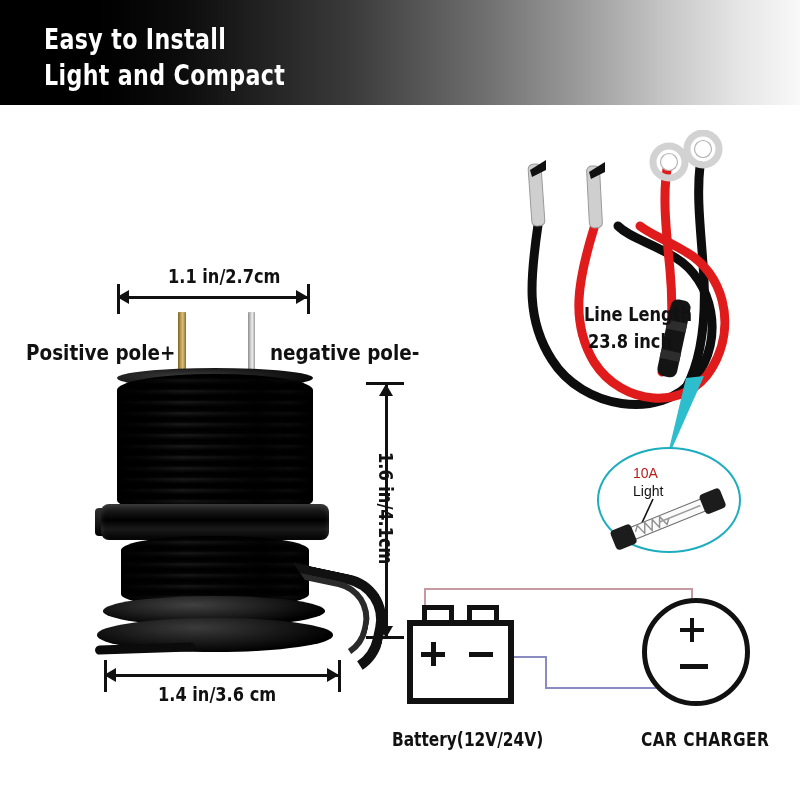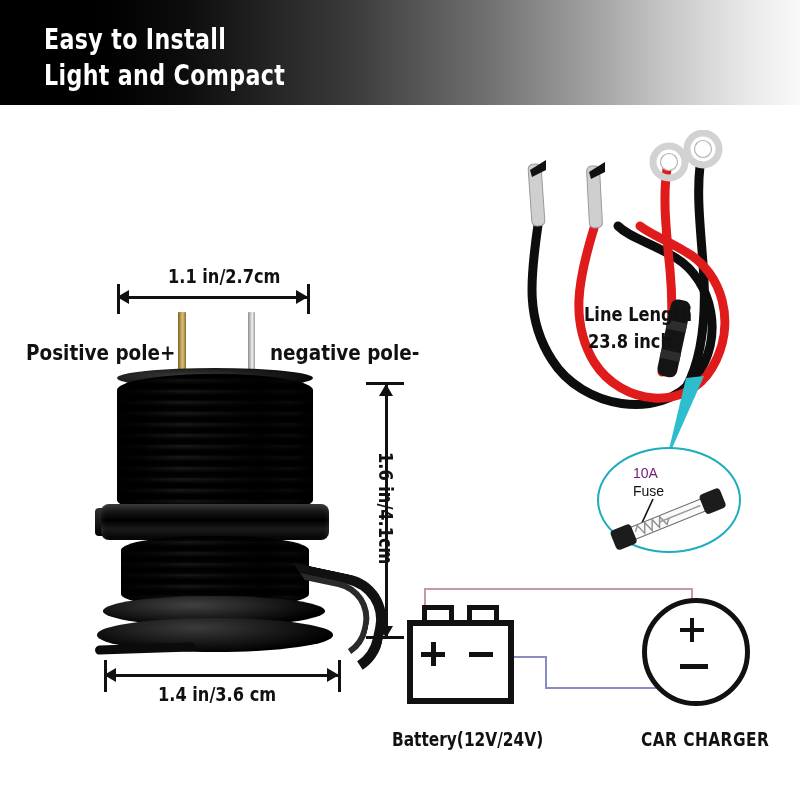--- a/index.html
+++ b/index.html
@@ -235,7 +235,7 @@
   }
   #fuse-label-1 {
     position: absolute; left: 58px; top: 70px;
-    font-size: 14px; color: #701a75; font-family: "Liberation Sans", sans-serif;
+    font-size: 14px; color: #b91c1c; font-family: "Liberation Sans", sans-serif;
     white-space: nowrap;
   }
   #fuse-label-2 {

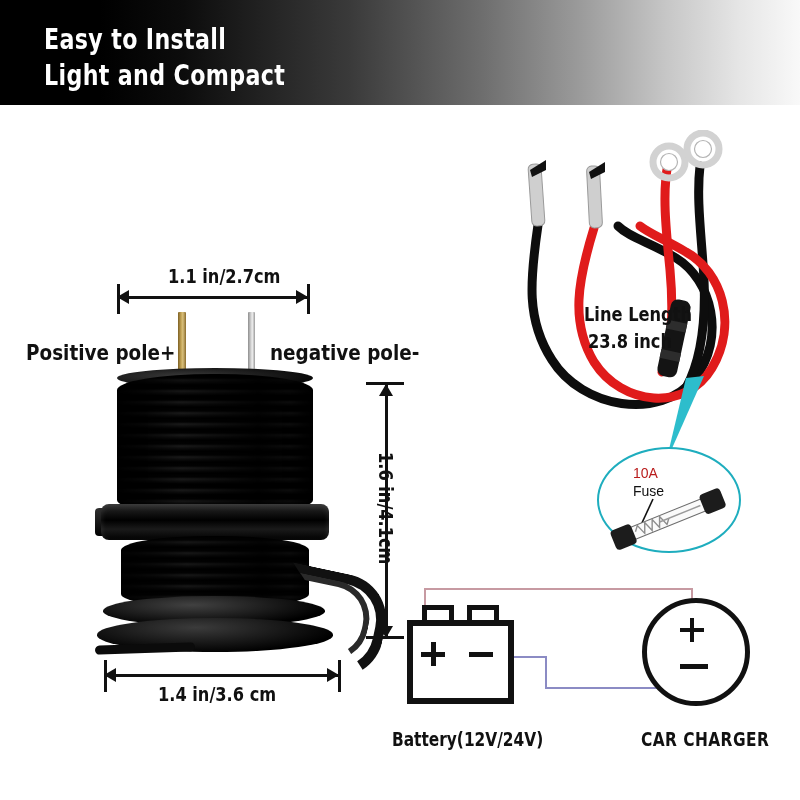--- a/index.html
+++ b/index.html
@@ -386,7 +386,7 @@
 <div id="fuse-callout">
   <div id="fuse-circle"></div>
   <div id="fuse-label-1">10A</div>
-  <div id="fuse-label-2">Fuse</div>
+  <div id="fuse-label-2">Light</div>
 
   <svg width="195" height="165" viewBox="0 0 195 165" style="position:absolute; left:0; top:0;">
 

